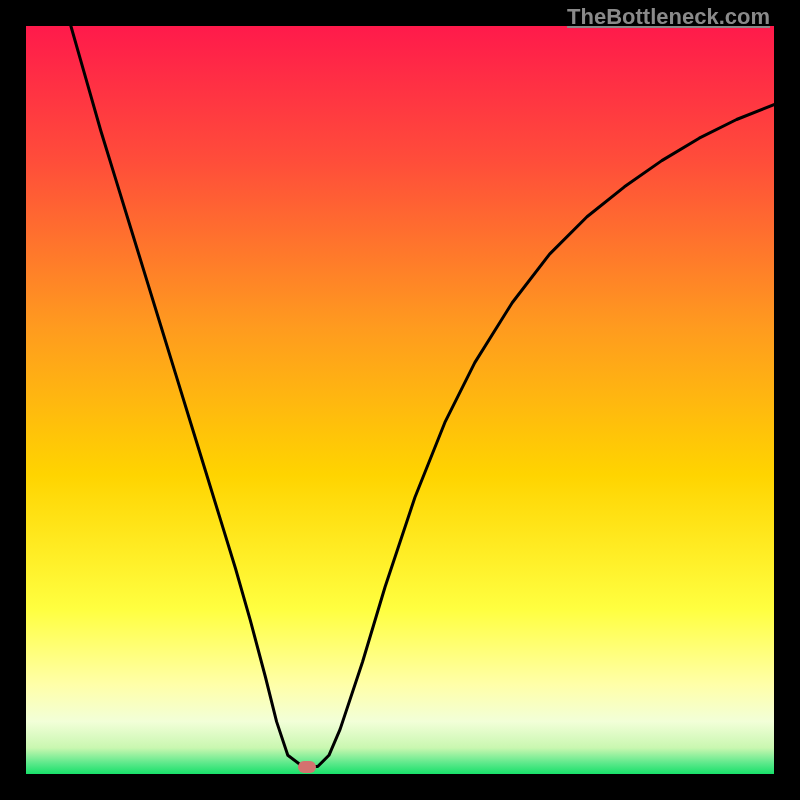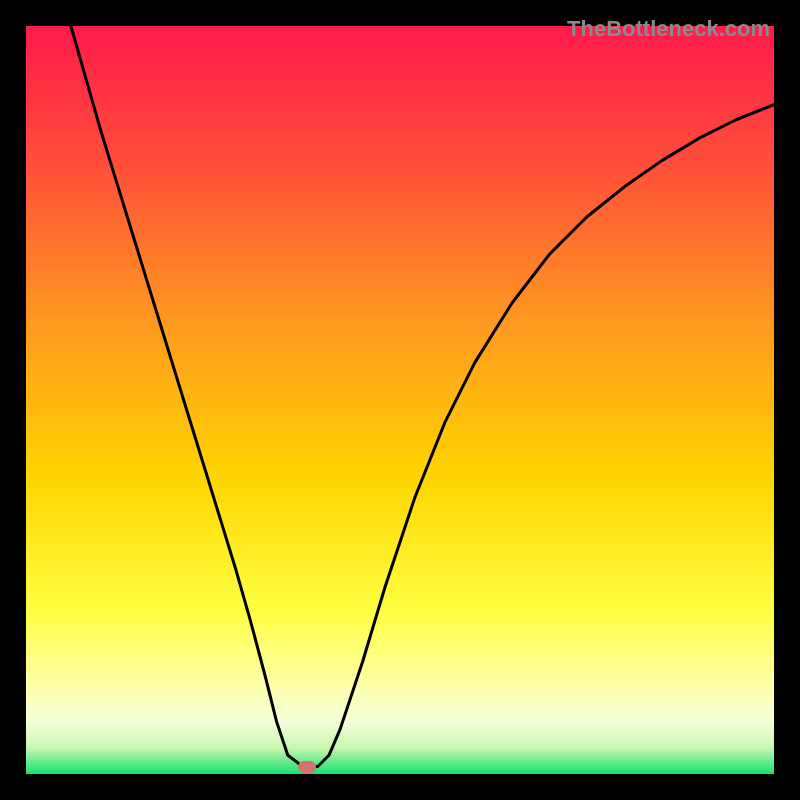--- a/index.html
+++ b/index.html
@@ -35,13 +35,14 @@
   }
   .watermark {
     position: absolute;
-    top: 16px;
+    top: 4px;
     right: 30px;
     font-family: Arial, Helvetica, sans-serif;
     font-size: 22px;
     font-weight: bold;
     color: #8a8a8a;
     letter-spacing: 0px;
+    text-decoration: underline;
   }
   svg.curve {
     position: absolute;

